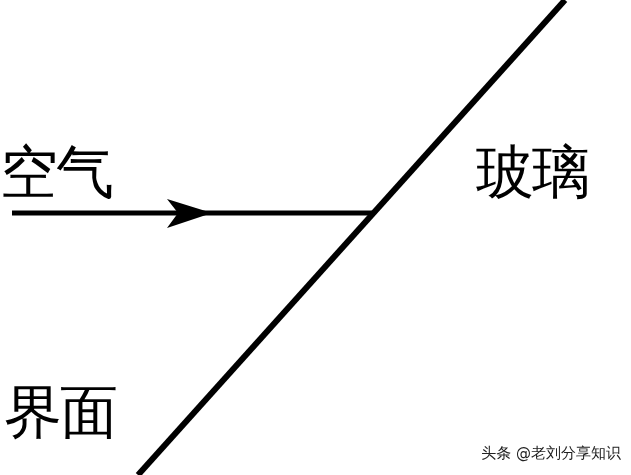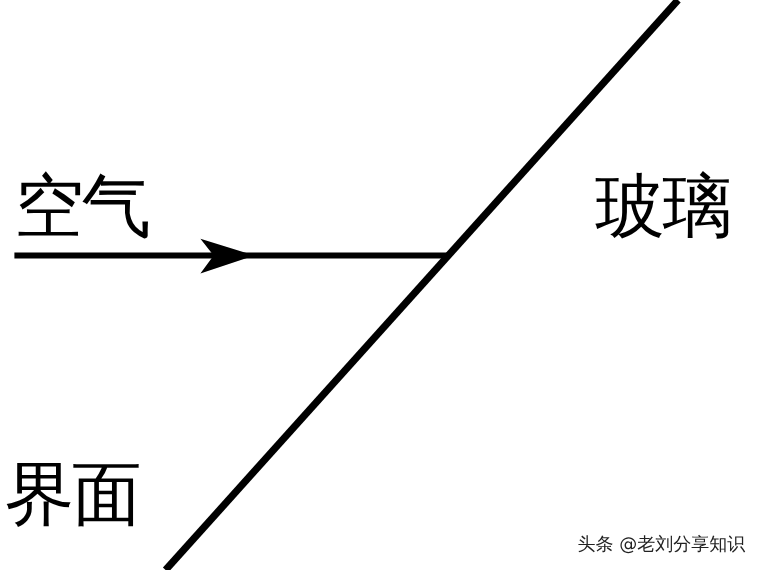--- a/index.html
+++ b/index.html
@@ -17,7 +17,7 @@
   <path d="M167,199 L212,213 L167,228 L178,213 Z" fill="#000"></path>
 </svg>
 
-<div class="label" style="left:0px; top:143px;padding-left:12px;">空气</div>
+<div class="label" style="left:0px; top:143px;">空气</div>
 <div class="label" style="left:496px; top:143px;">玻璃</div>
 <div class="label" style="left:4px; top:383px;">界面</div>
 <div class="watermark">头条 @老刘分享知识</div>

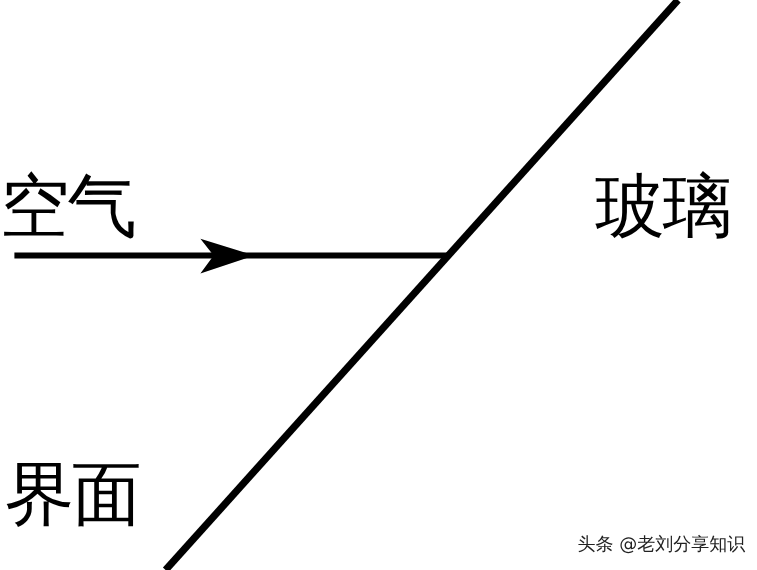--- a/index.html
+++ b/index.html
@@ -18,7 +18,7 @@
 </svg>
 
 <div class="label" style="left:0px; top:143px;">空气</div>
-<div class="label" style="left:496px; top:143px;">玻璃</div>
+<div class="label" style="left:476px; top:143px;">玻璃</div>
 <div class="label" style="left:4px; top:383px;">界面</div>
 <div class="watermark">头条 @老刘分享知识</div>
 

